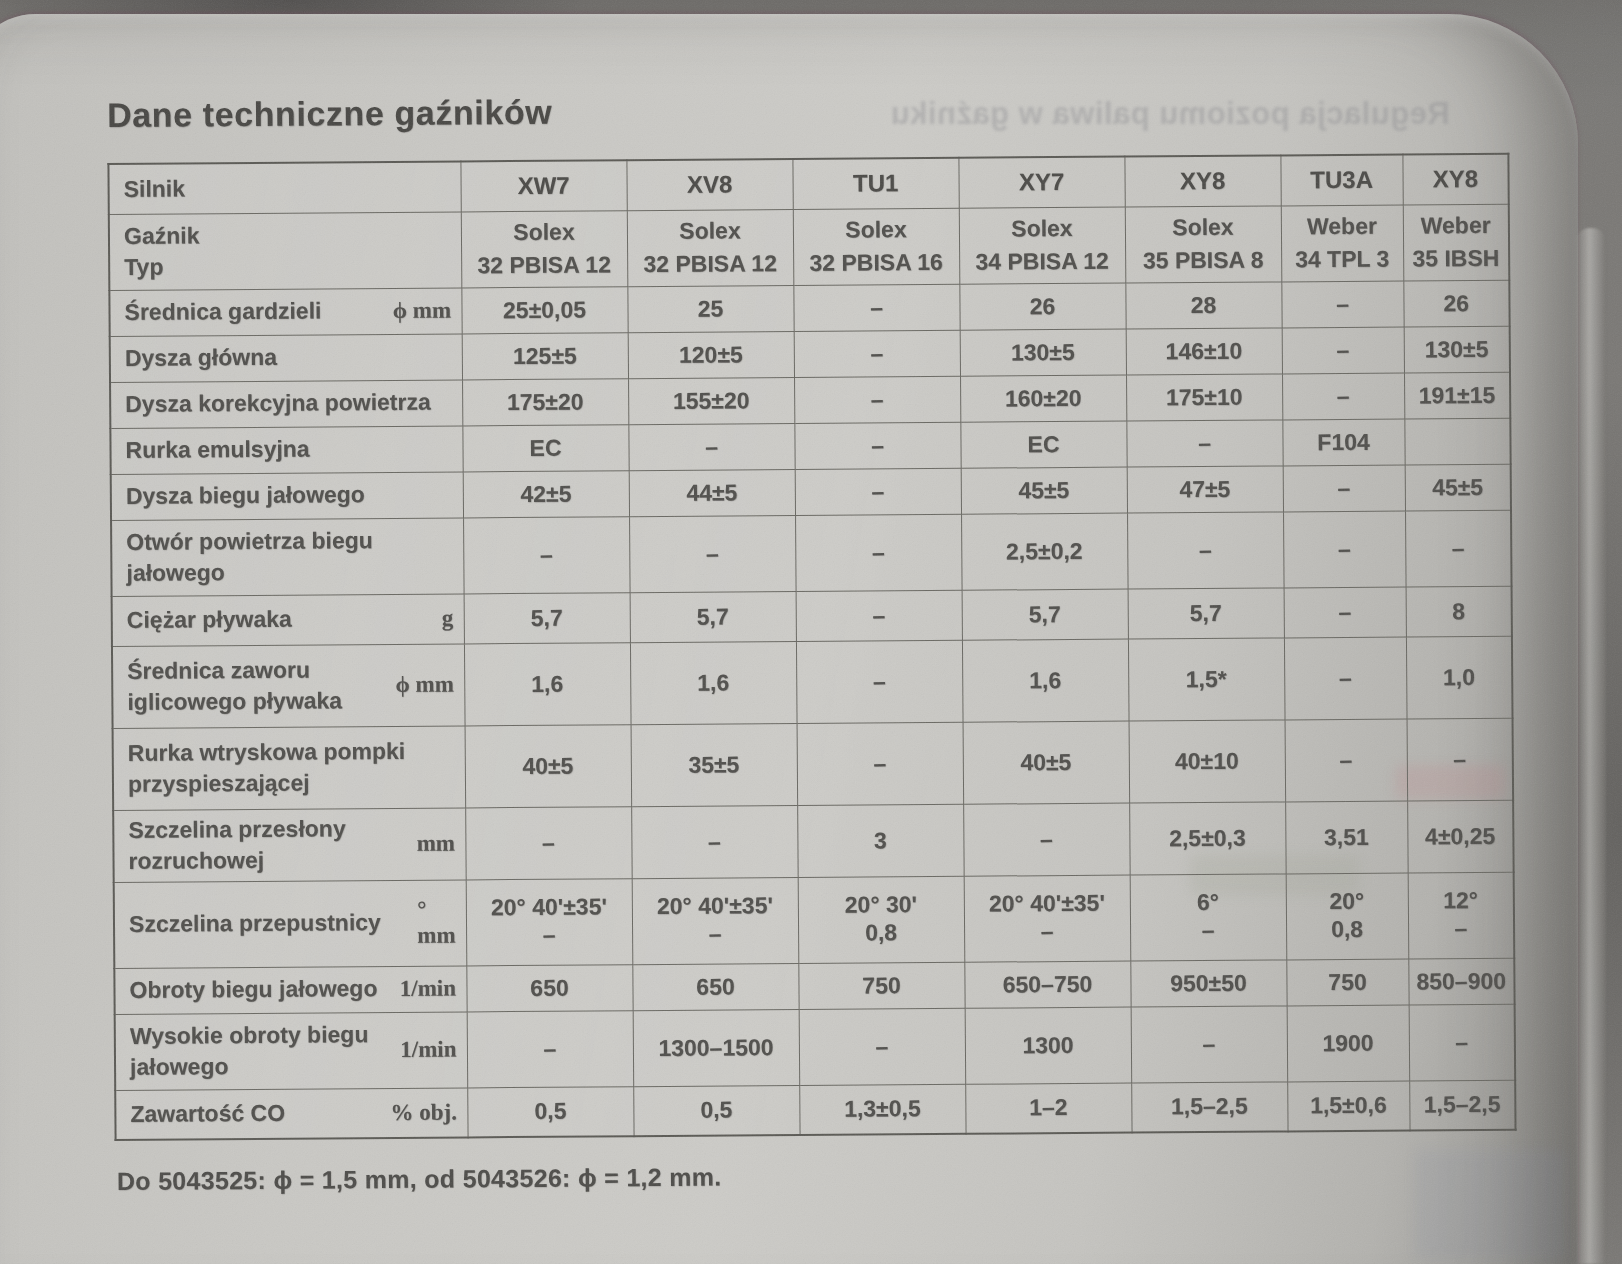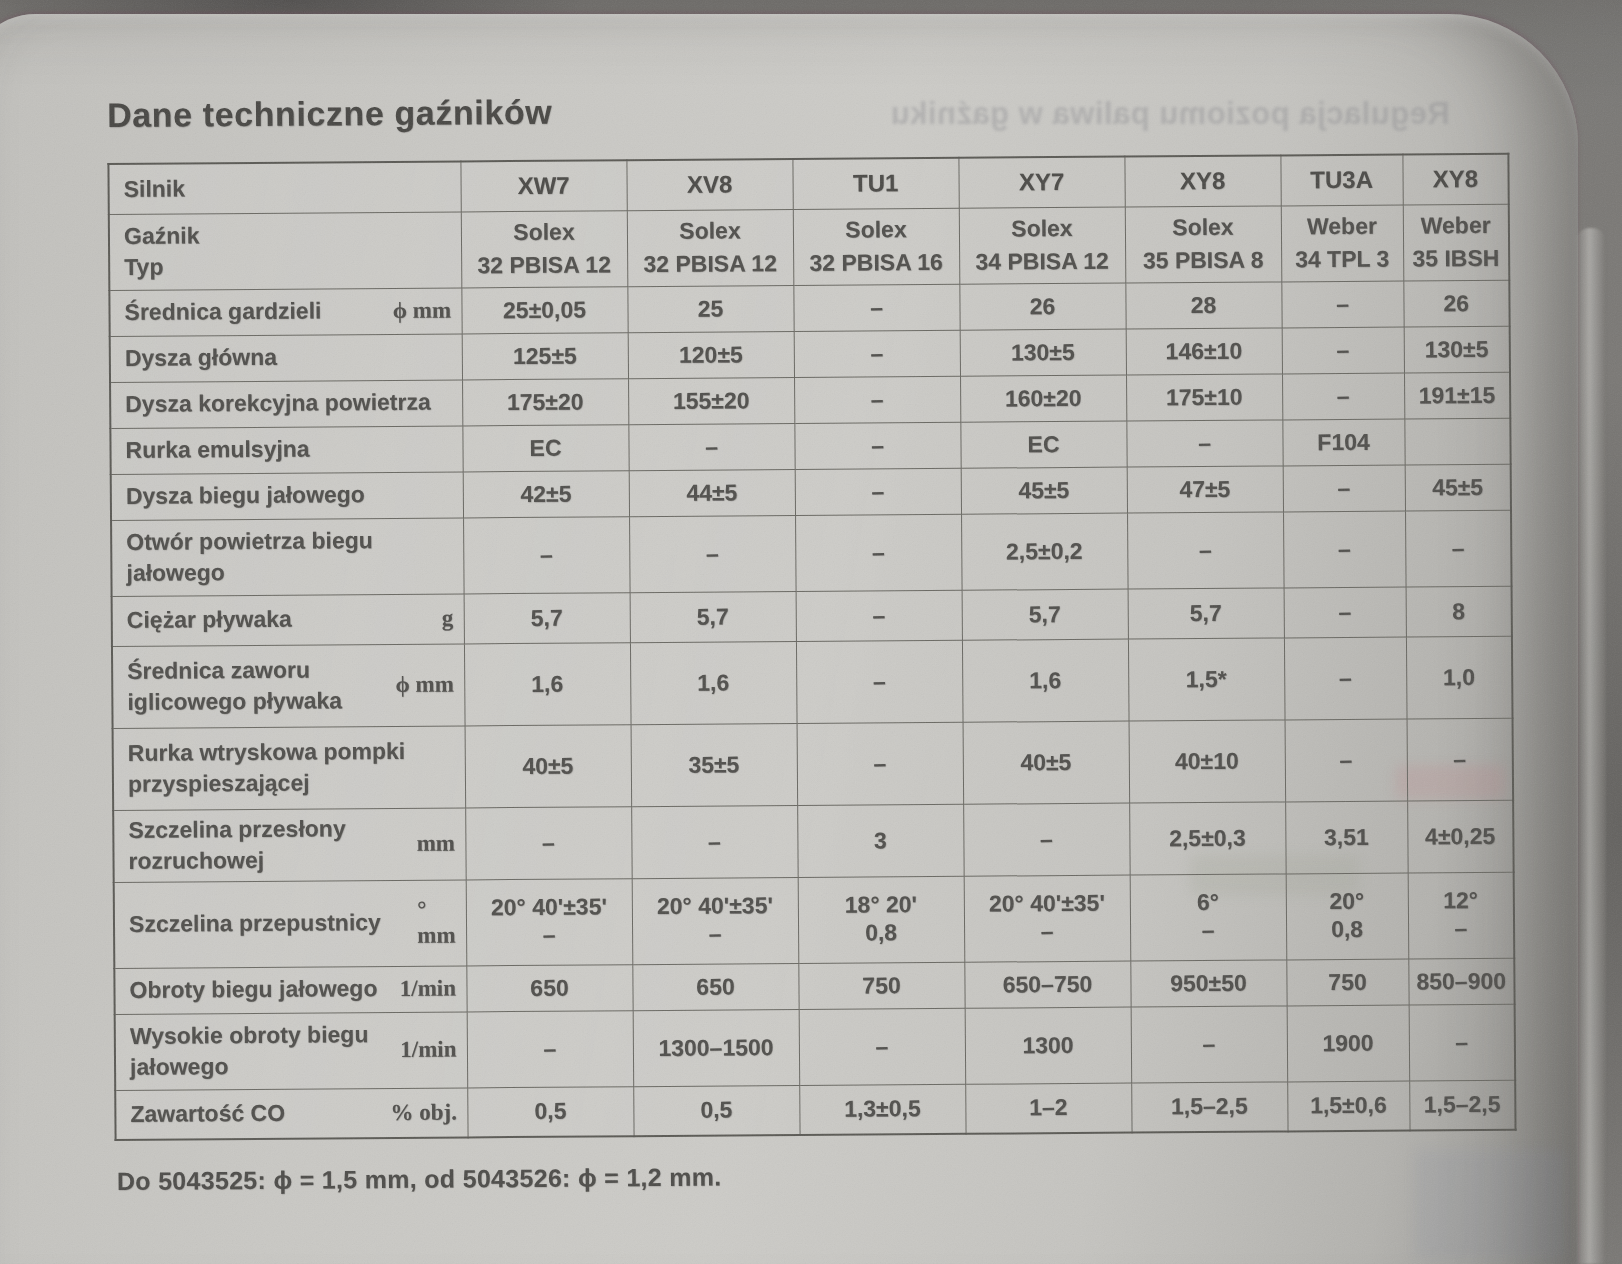--- a/index.html
+++ b/index.html
@@ -335,7 +335,7 @@
           </td>
           <td>
             <div class="two-line">
-              <div>18° 20'</div>
+              <div>20° 30'</div>
               <div>0,8</div>
             </div>
           </td>

